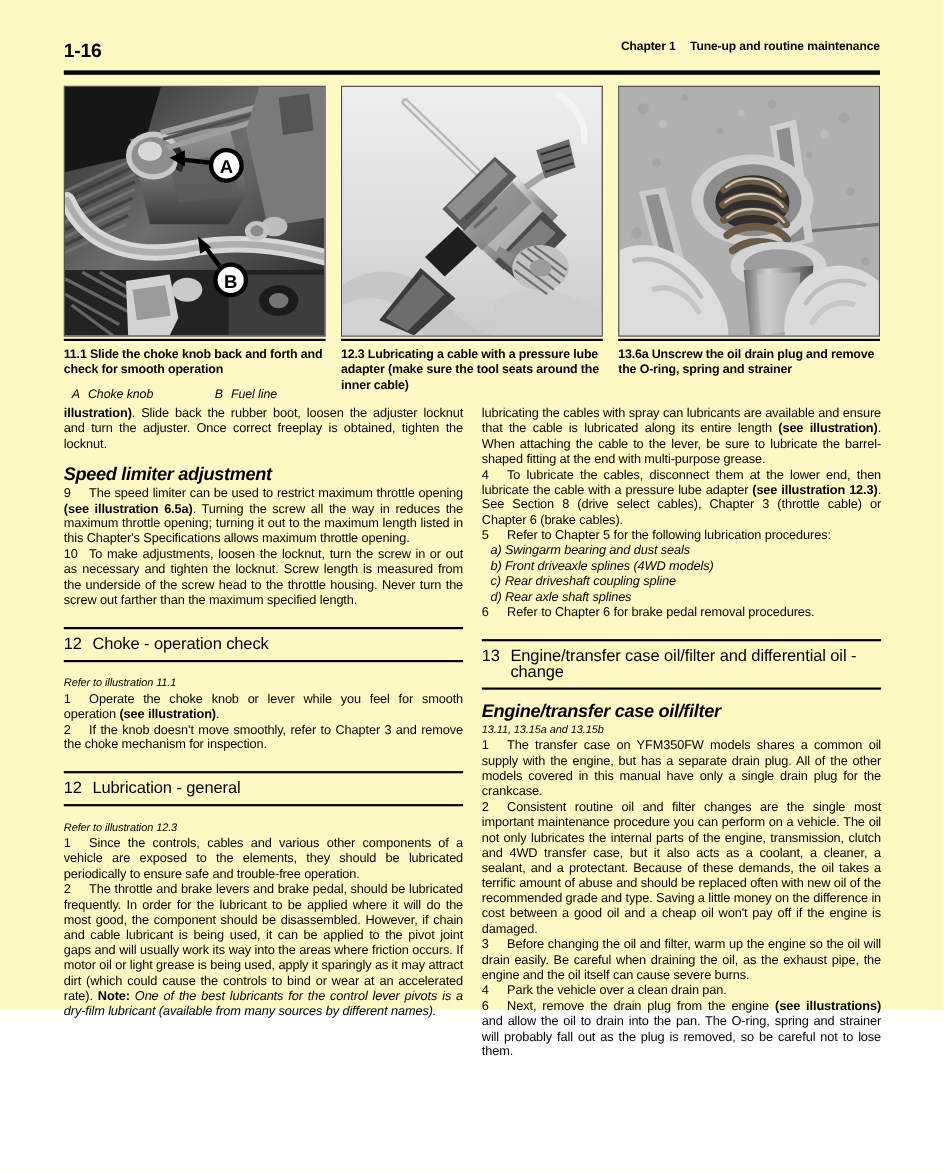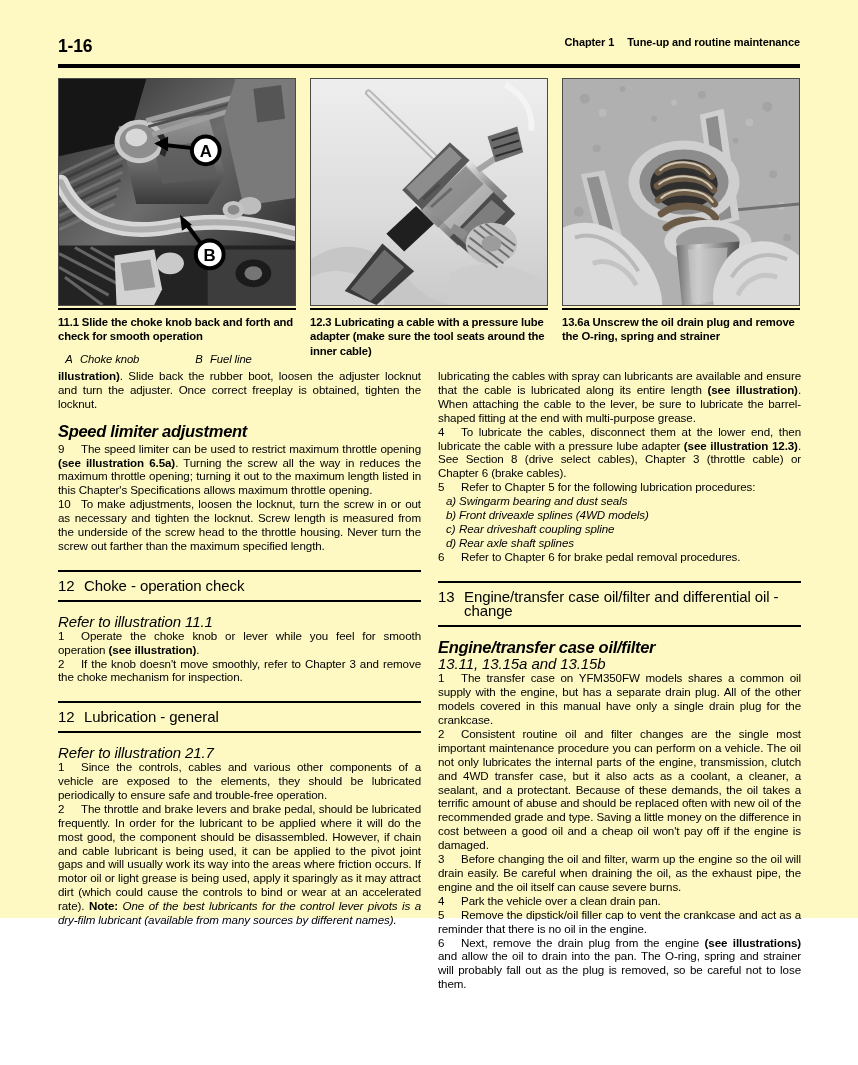--- a/index.html
+++ b/index.html
@@ -152,7 +152,7 @@
   .refline {
     margin: 0;
     font-style: italic;
-    font-size: 15px;
+    font-size: 10px;
     line-height: 13.9px;
   }
 

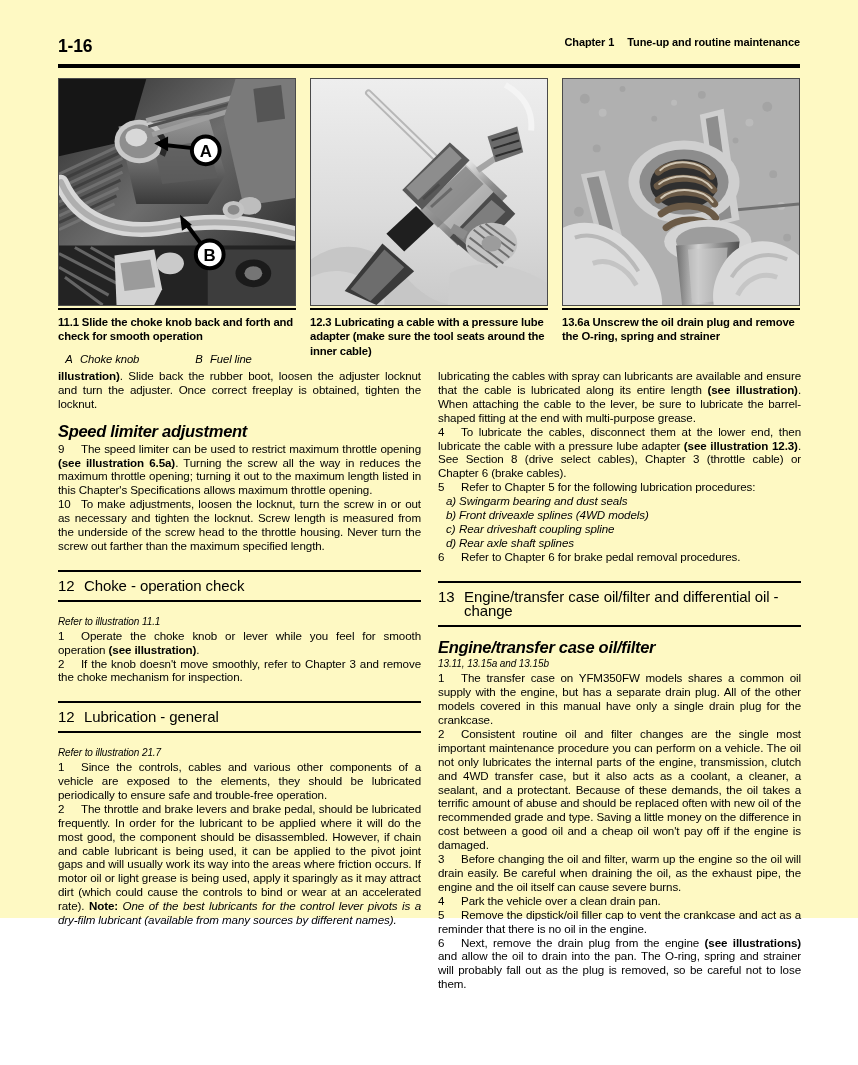--- a/index.html
+++ b/index.html
@@ -528,7 +528,7 @@
     </div>
     <div class="sect-gap"></div>
 
-    <p class="refline">Refer to illustration 21.7</p>
+    <p class="refline">Refer to illustration 12.3</p>
 
     <p class="para"><span class="num">1</span><span>Since the controls, cables and various other components of a vehicle are exposed to the elements, they should be lubricated periodically to ensure safe and trouble-free operation.</span></p>
 

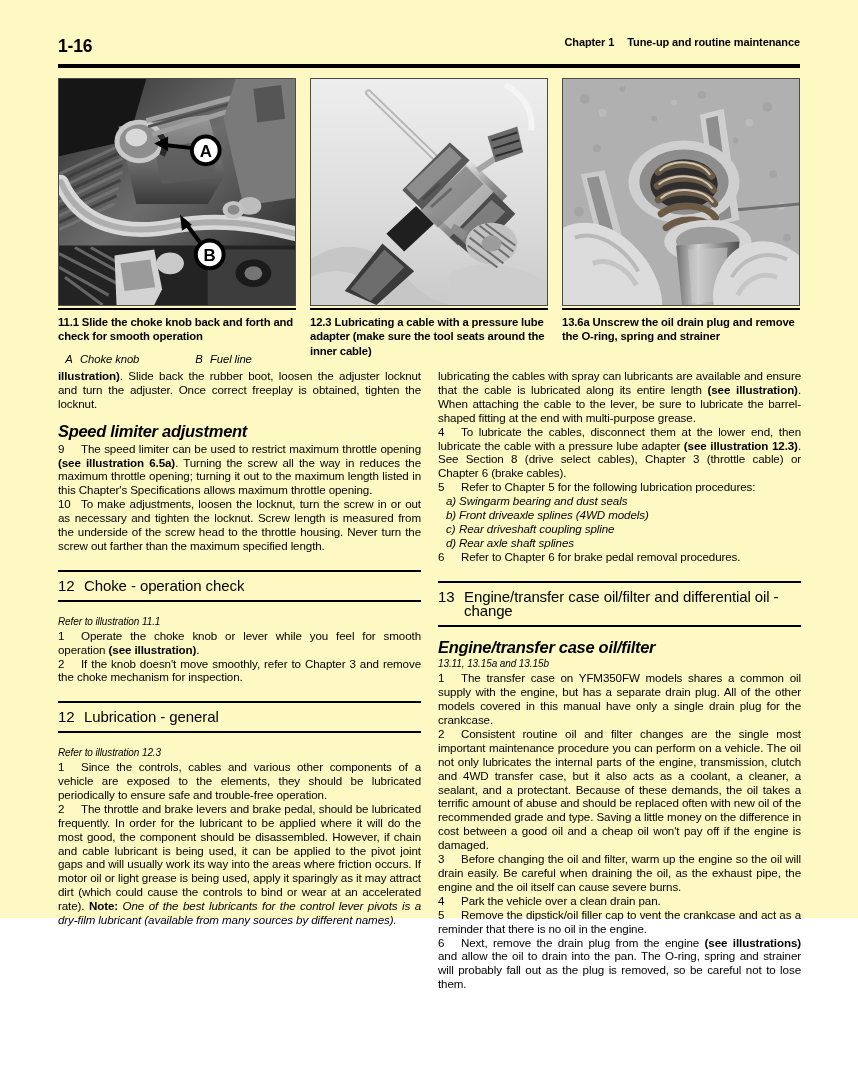--- a/index.html
+++ b/index.html
@@ -586,7 +586,6 @@
 
     <p class="para"><span class="num">4</span><span>Park the vehicle over a clean drain pan.</span></p>
 
-    <p class="para"><span class="num">5</span><span>Remove the dipstick/oil filler cap to vent the crankcase and act as a reminder that there is no oil in the engine.</span></p>
 
     <p class="para"><span class="num">6</span><span>Next, remove the drain plug from the engine </span><span class="b">(see illustrations)</span><span> and allow the oil to drain into the pan. The O-ring, spring and strainer will probably fall out as the plug is removed, so be careful not to lose them.</span></p>
   </div>

